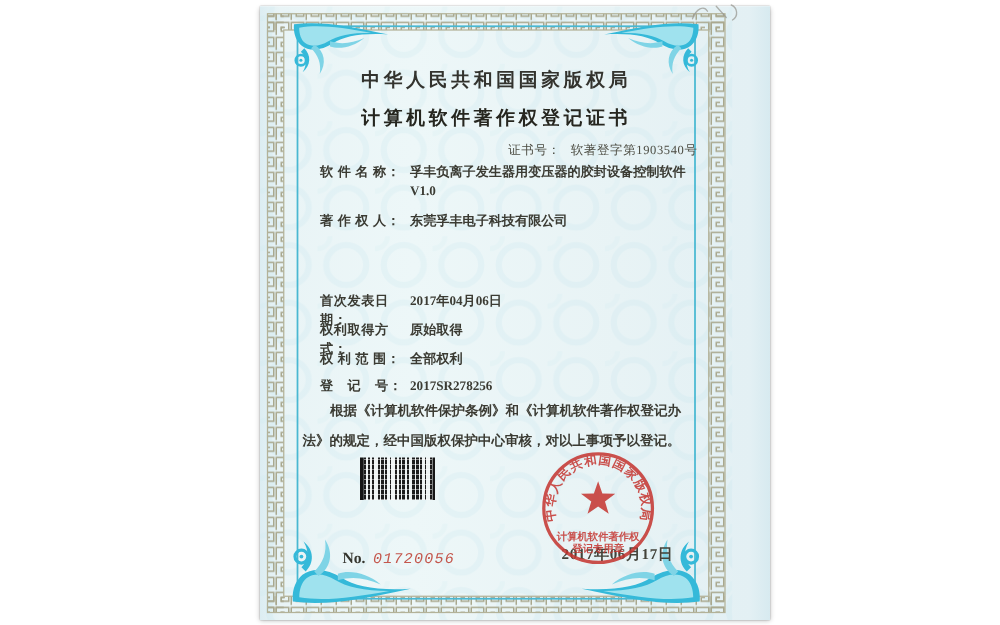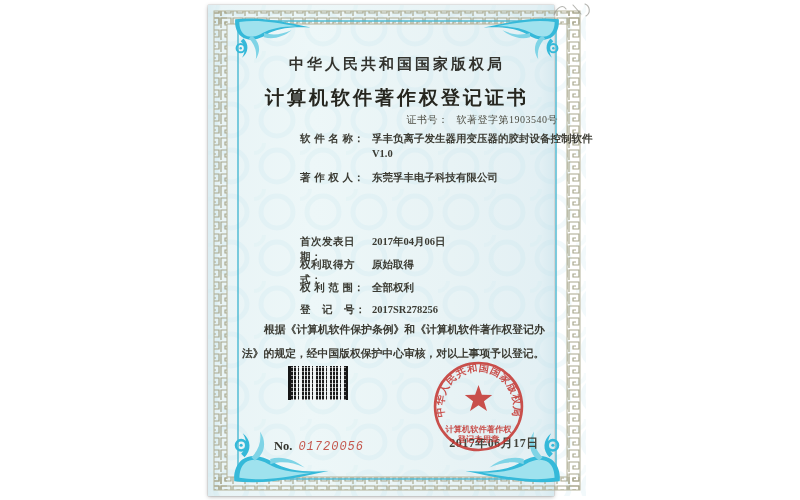--- a/index.html
+++ b/index.html
@@ -10,7 +10,7 @@
   }
   .abs{position:absolute;}
   .paper{
-    position:absolute; left:208px; top:5px; width:346px; height:491px;
+    position:absolute; left:208px; top:5px; width:408px; height:491px;
     background:
       linear-gradient(90deg,#dcedf2 0,#e9f4f6 4%,#edf7f8 30%,#e8f3f5 70%,#e3f0f4 96%,#d7eaf0 100%);
     box-shadow:0 1px 4px rgba(0,0,0,.28), 0 0 1px rgba(0,0,0,.35);

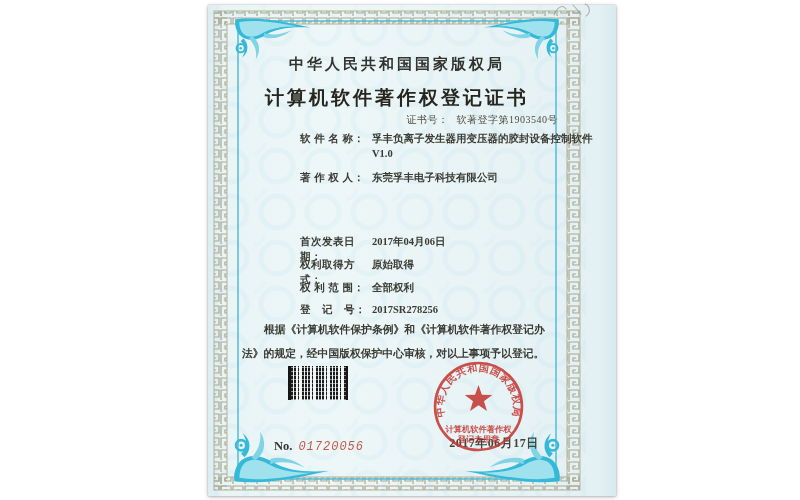--- a/index.html
+++ b/index.html
@@ -22,7 +22,7 @@
   }
   .hdr-title{
     left:0; top:80px; width:378px; text-align:center;
-    font-size:19px; font-weight:700; letter-spacing:3px; color:#26261f;
+    font-size:15px; font-weight:700; letter-spacing:3px; color:#26261f;
   }
   .certno{
     left:0; top:108px; width:350px; text-align:right;

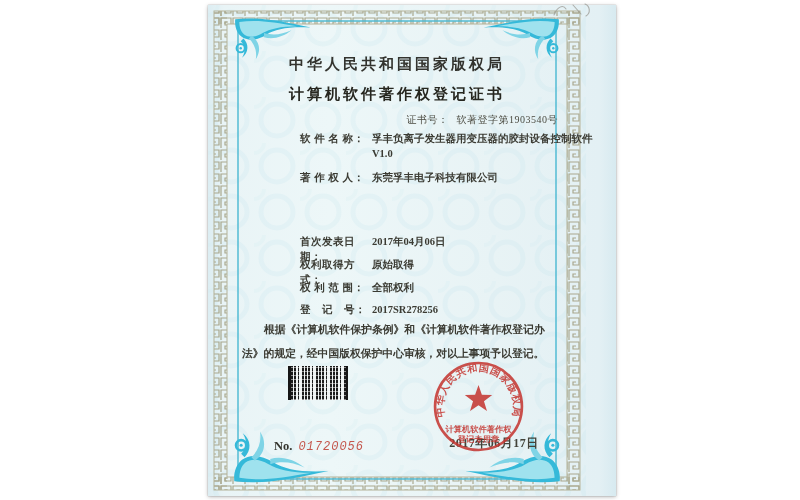--- a/index.html
+++ b/index.html
@@ -29,7 +29,7 @@
     font-size:10px; color:#4c4c42; letter-spacing:.5px;
   }
   .certno .num{margin-left:8px;}
-  .row{left:48px; width:304px; display:flex; font-size:10.5px; color:#3b3b33; font-weight:600; line-height:15px;margin-left:44px;}
+  .row{left:48px; width:304px; display:flex; font-size:10.5px; color:#3b3b33; font-weight:600; line-height:15px;}
   .flabel{flex:0 0 72px; letter-spacing:.5px;}
   .fvalue{flex:1;}
   .statement{

